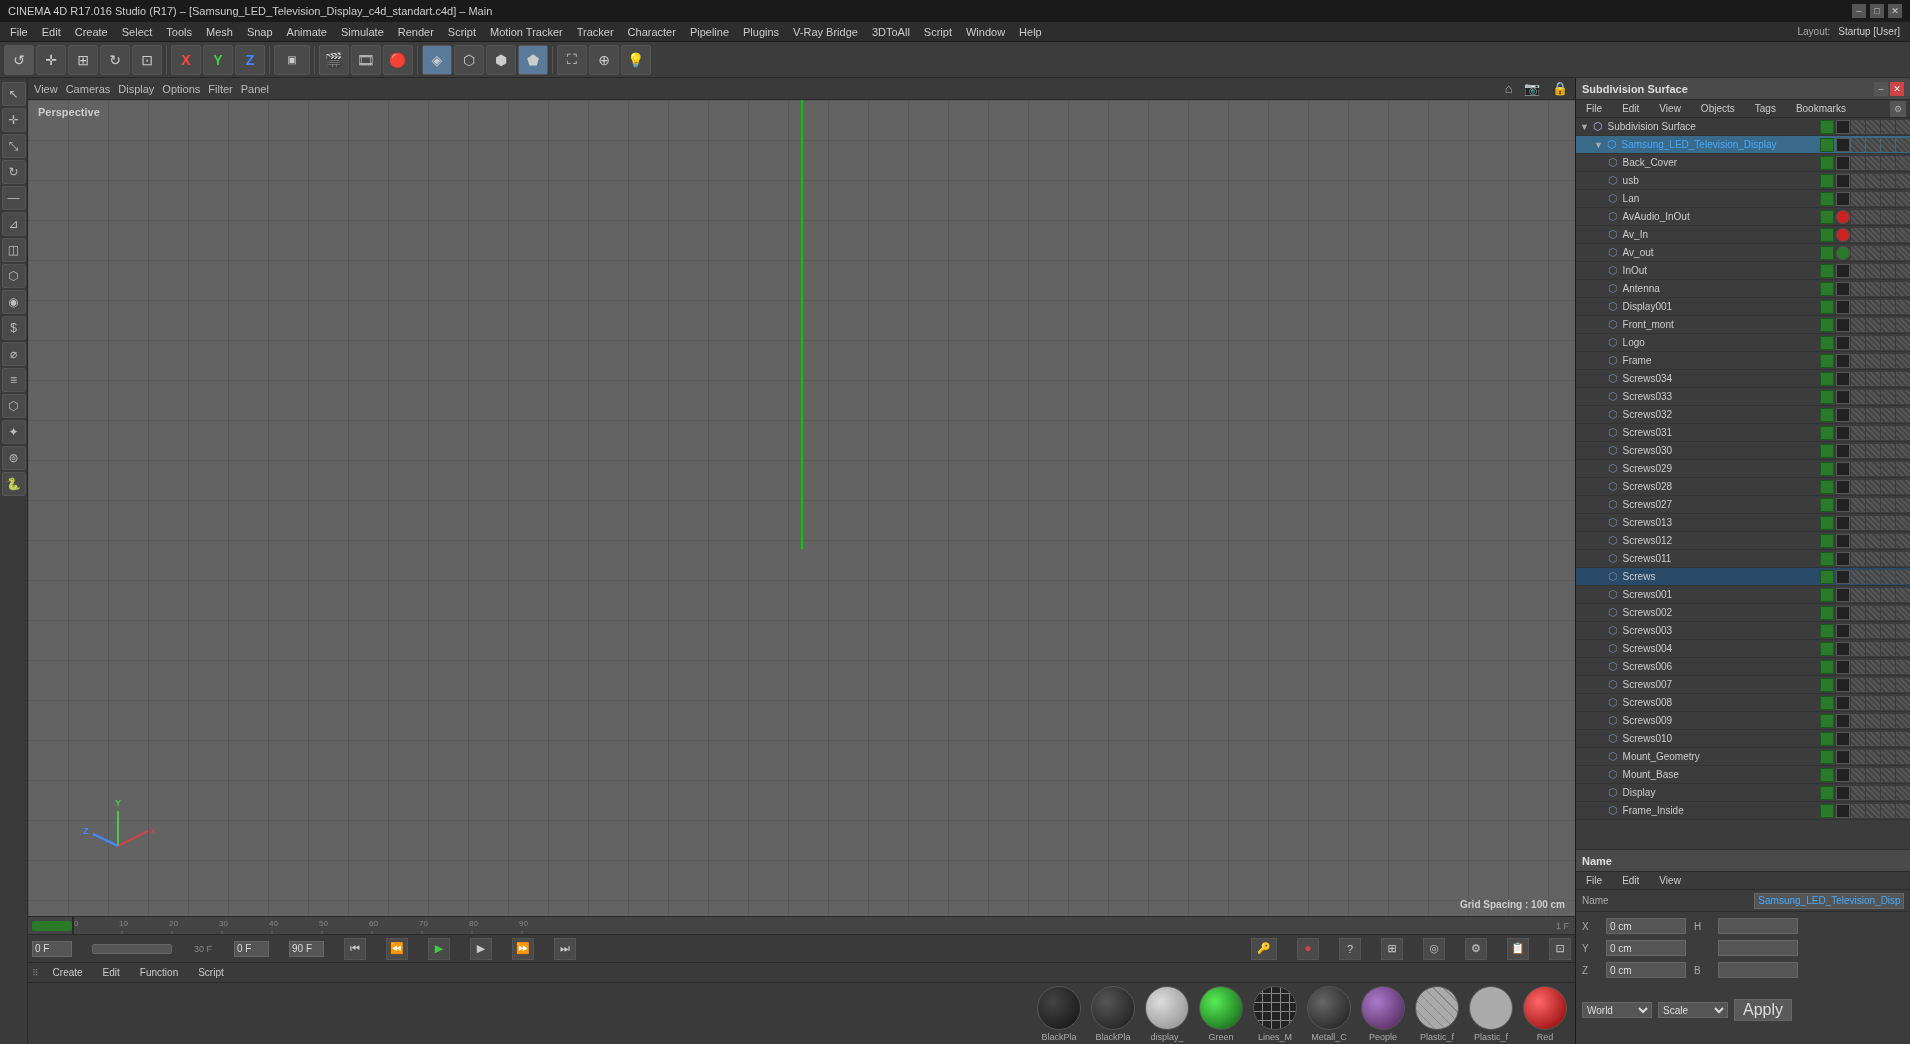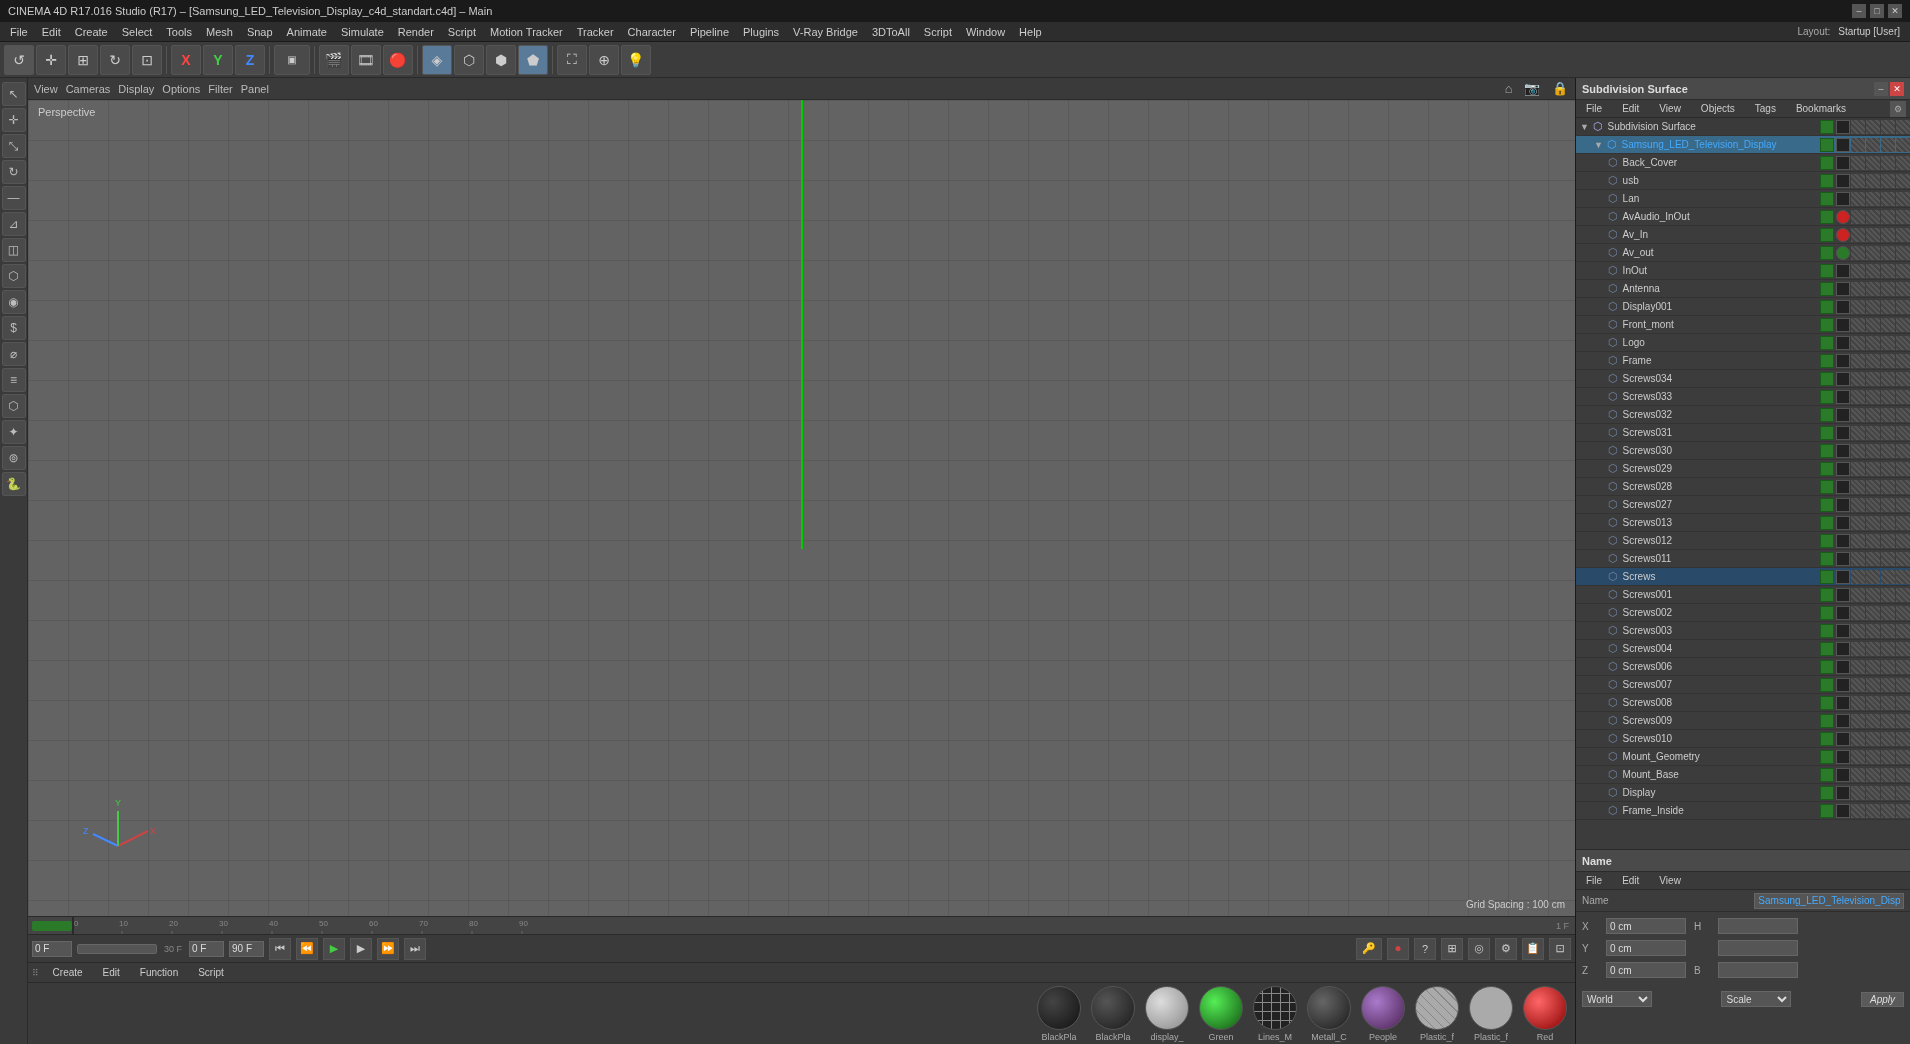--- a/index.html
+++ b/index.html
@@ -372,6 +372,7 @@
       flex: 1;
       position: relative;
       overflow: hidden;
+      font-weight: bold;
     }
     #bottom-controls {
       display: flex;

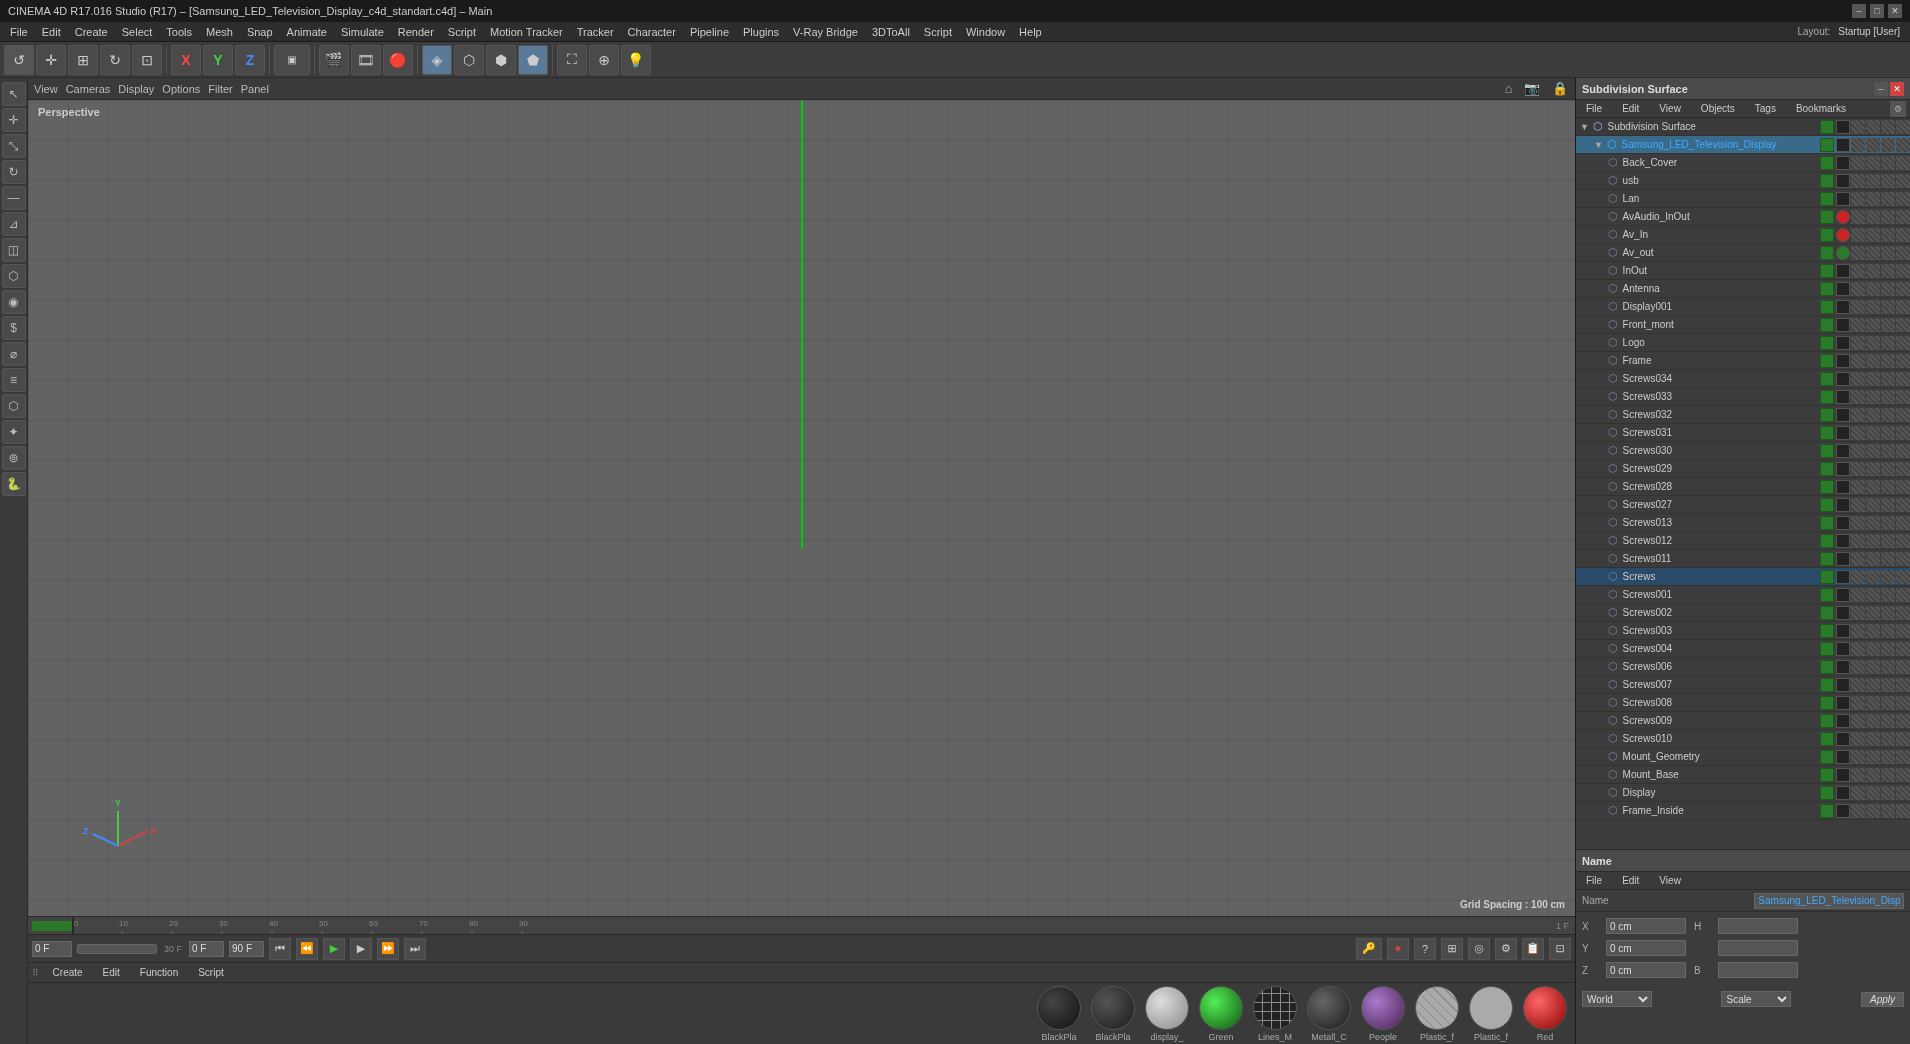--- a/index.html
+++ b/index.html
@@ -563,7 +563,7 @@
         </div>
       </div>
 
-      <div id="bottom-controls" style="height:28px;background:#3a3a3a;display:flex;align-items:center;padding:0 4px;gap:5px;border-top:1px solid #2a2a2a;">
+      <div id="bottom-controls" style="height:28px;background:#3a3a3a;display:flex;align-items:center;padding:0 4px;gap:20px;border-top:1px solid #2a2a2a;">
         <input type="text" value="0 F" class="pb-input" style="width: 40px; height: 16px; background: rgb(85, 85, 85); border: 1px solid rgb(102, 102, 102); color: rgb(221, 221, 221); font-size: 10px; padding: 0px 2px;">
         <div style="width:80px;height:10px;background:#555;border:1px solid #666;border-radius:2px;"></div>
         <span style="font-size:9px;color:#888;margin:0 2px;">30 F</span>

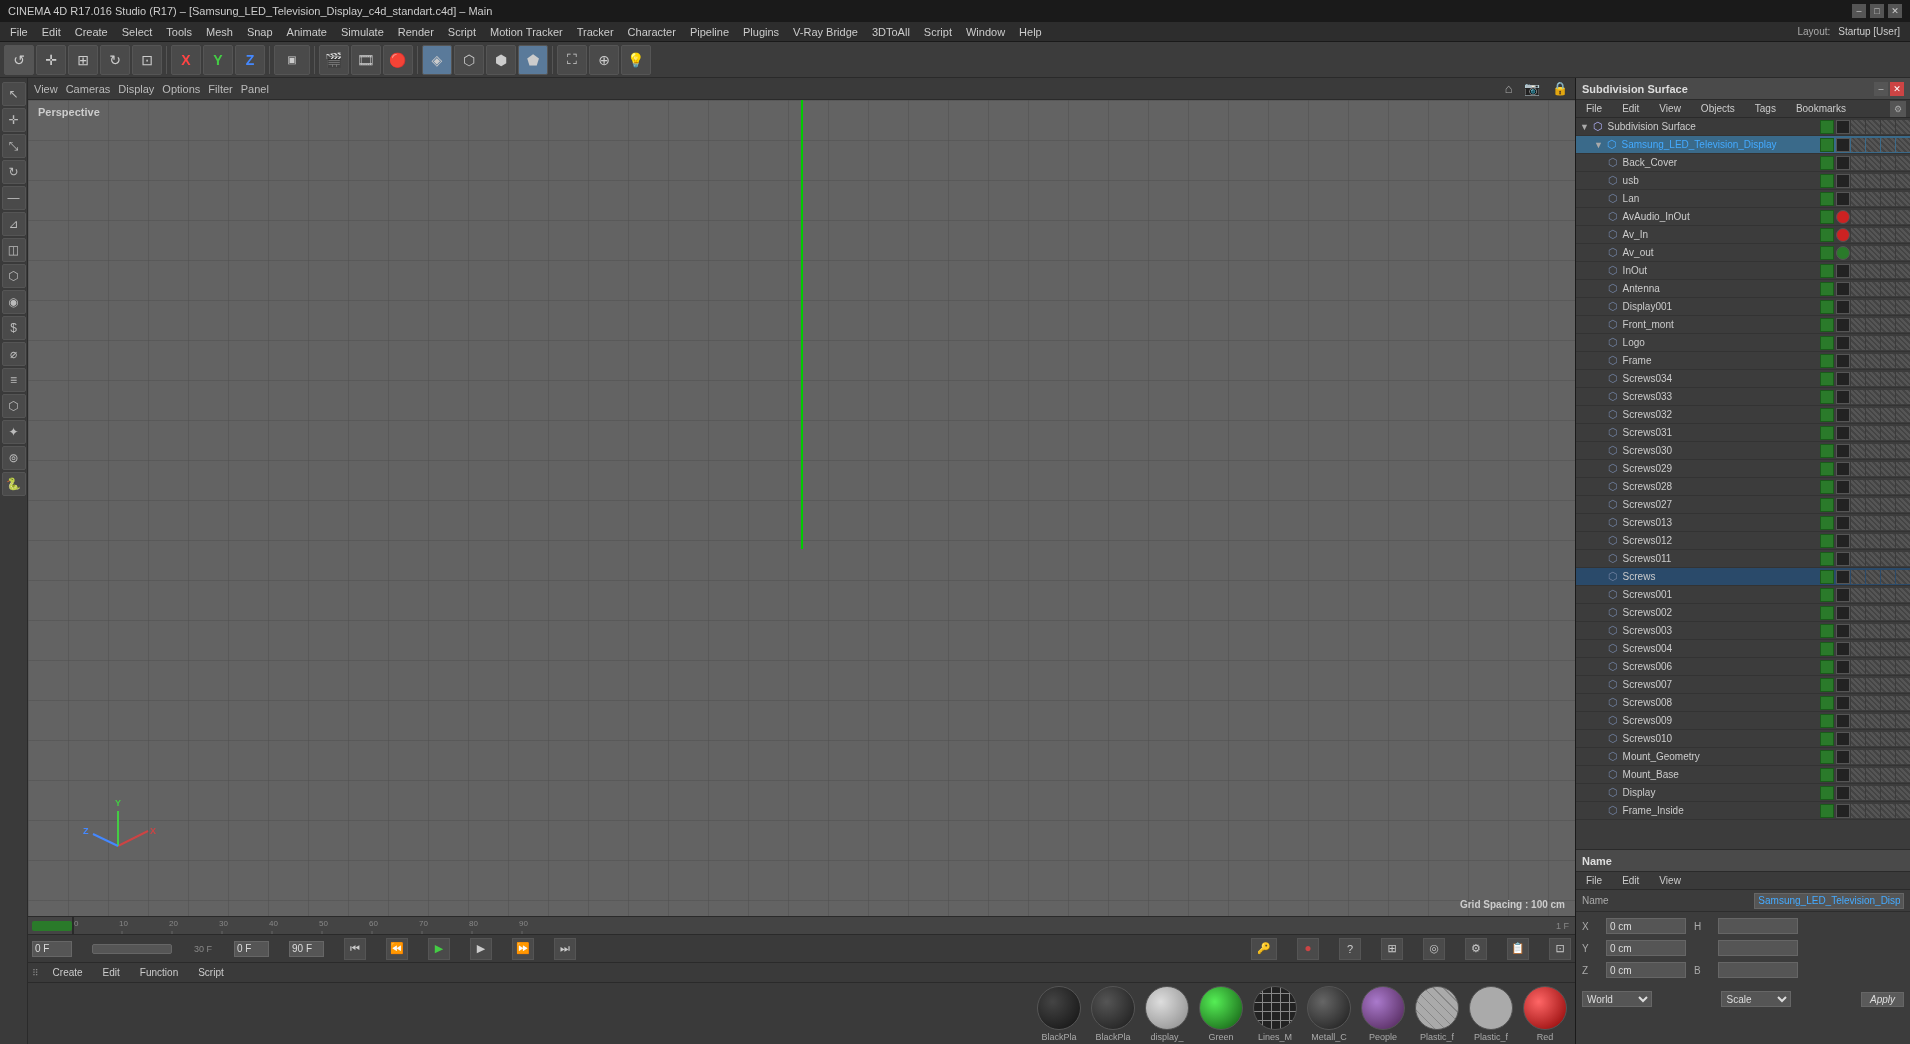--- a/index.html
+++ b/index.html
@@ -1187,7 +1187,7 @@
             <input type="text" value="" class="attr-input2" style="">
           </div>
 
-          <div class="attr-row" style="margin-top:9px;gap:13px;justify-content:space-between;">
+          <div class="attr-row" style="margin-top:20px;gap:6px;">
             <select class="attr-select">
               <option>World</option>
               <option>Local</option>

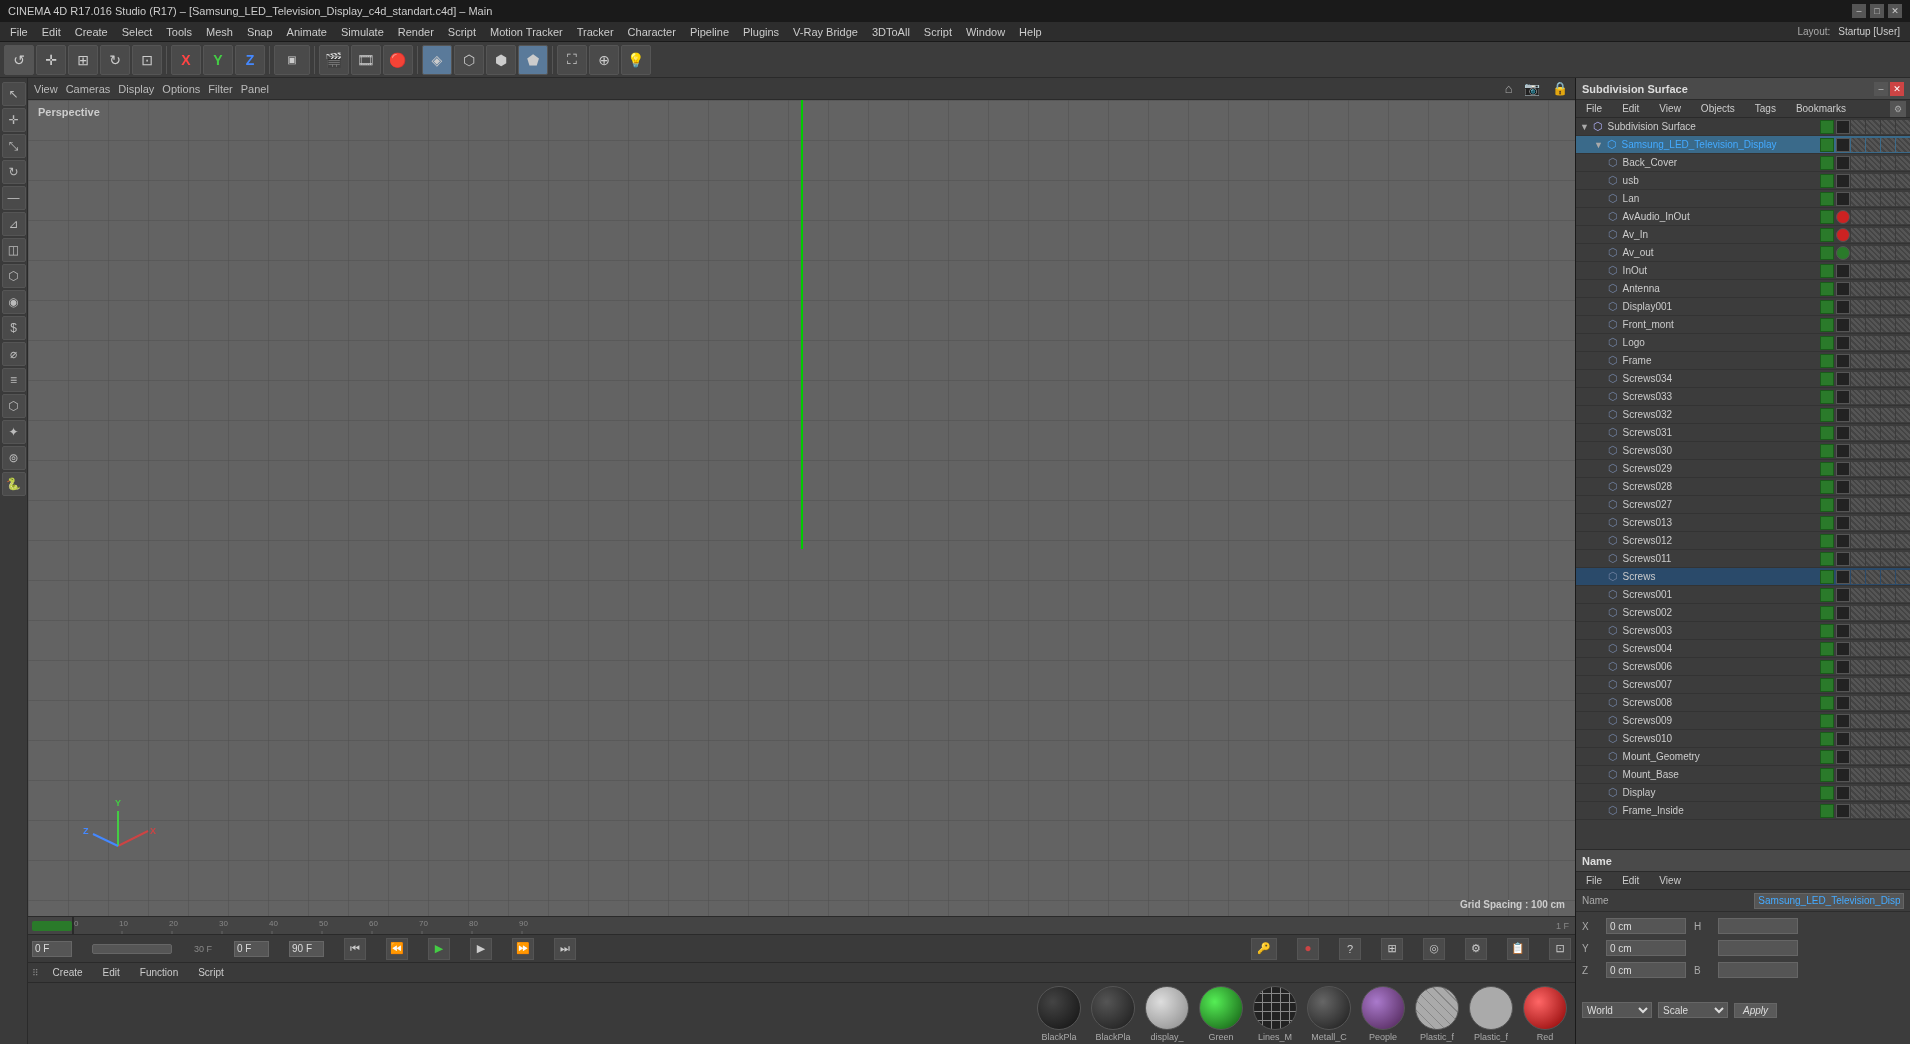--- a/index.html
+++ b/index.html
@@ -267,9 +267,8 @@
       background: #5a5a5a;
       border: 1px solid #666;
       color: #ddd;
-      font-size: 10px;
+      font-size: 16px;
       cursor: pointer;
-      font-style: italic;
     }
 
     

